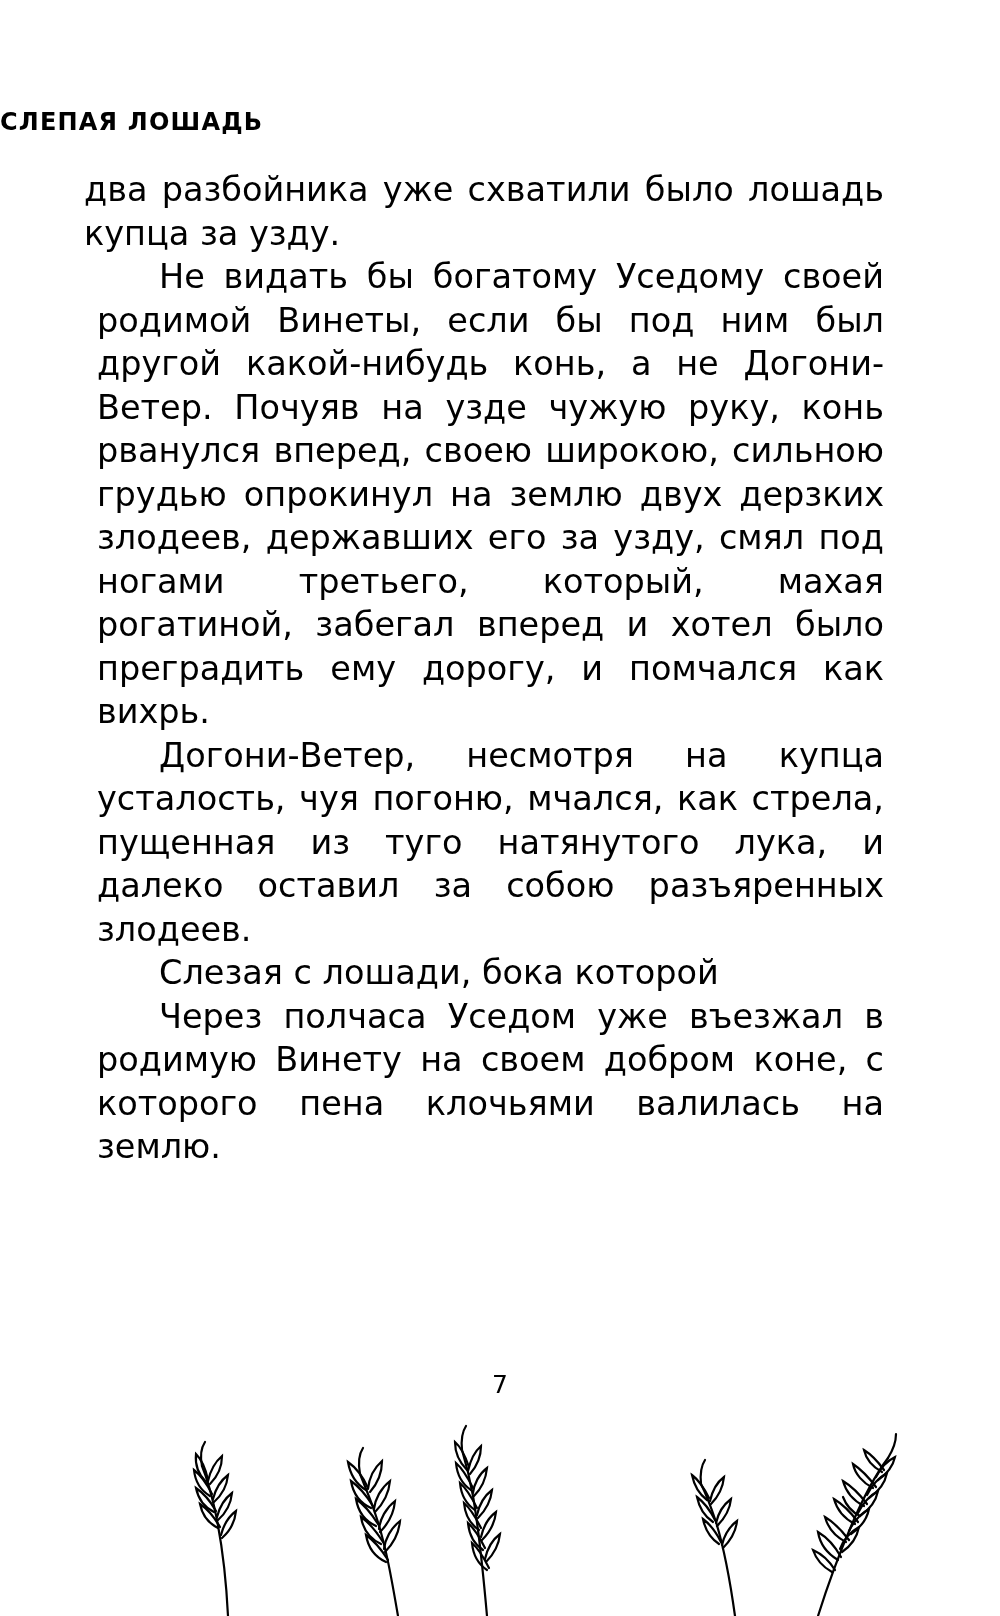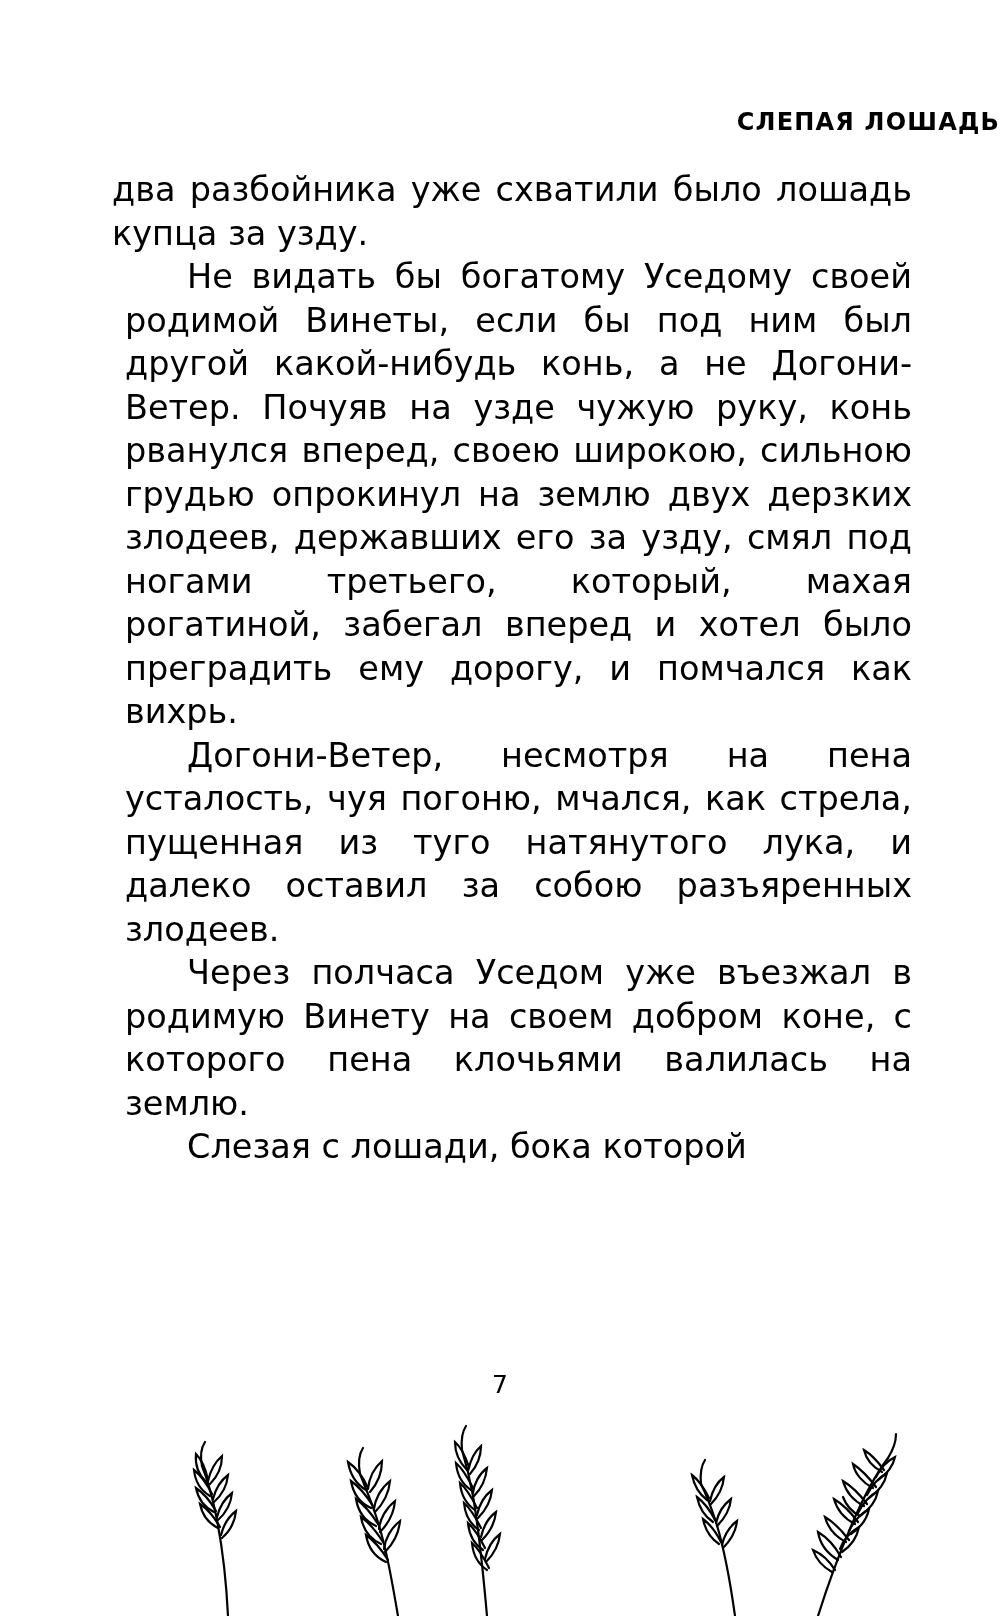--- a/index.html
+++ b/index.html
@@ -26,7 +26,7 @@
     top: 108px;
     left: 0;
     width: 1000px;
-    text-align: right;
+    text-align: left;
     font-size: 24px;
     font-weight: 700;
     letter-spacing: 1.2px;

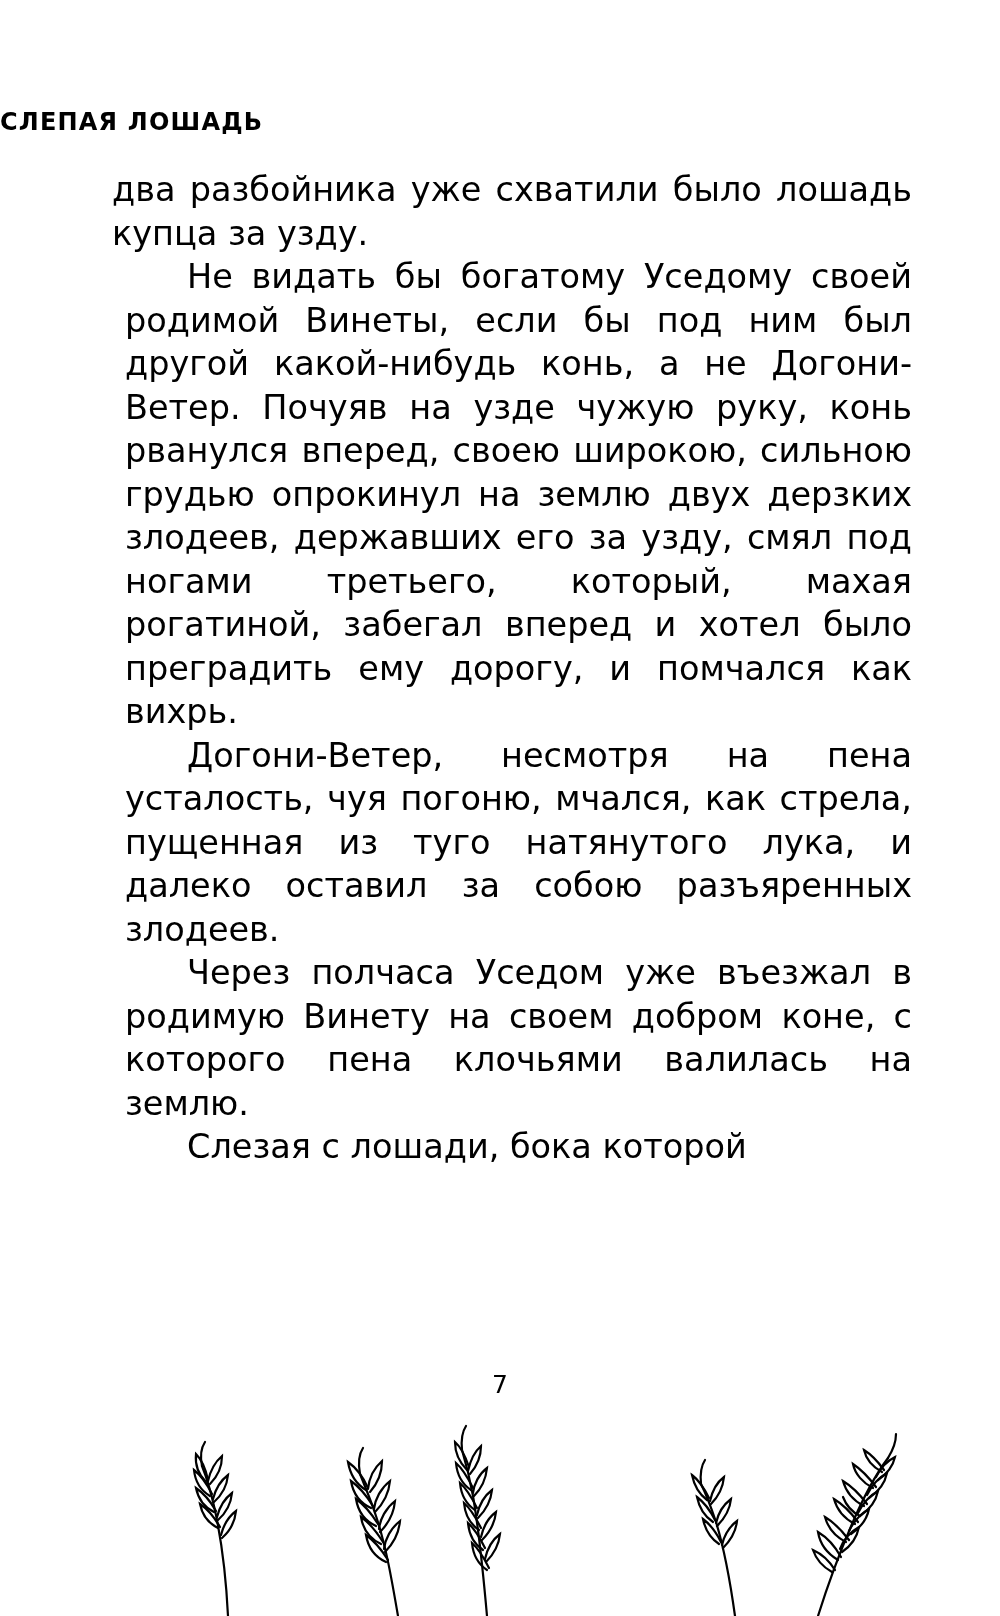--- a/index.html
+++ b/index.html
@@ -35,7 +35,7 @@
   .text-column {
     position: absolute;
     top: 168px;
-    left: 112px;
+    left: 84px;
     width: 800px;
   }
   .para {

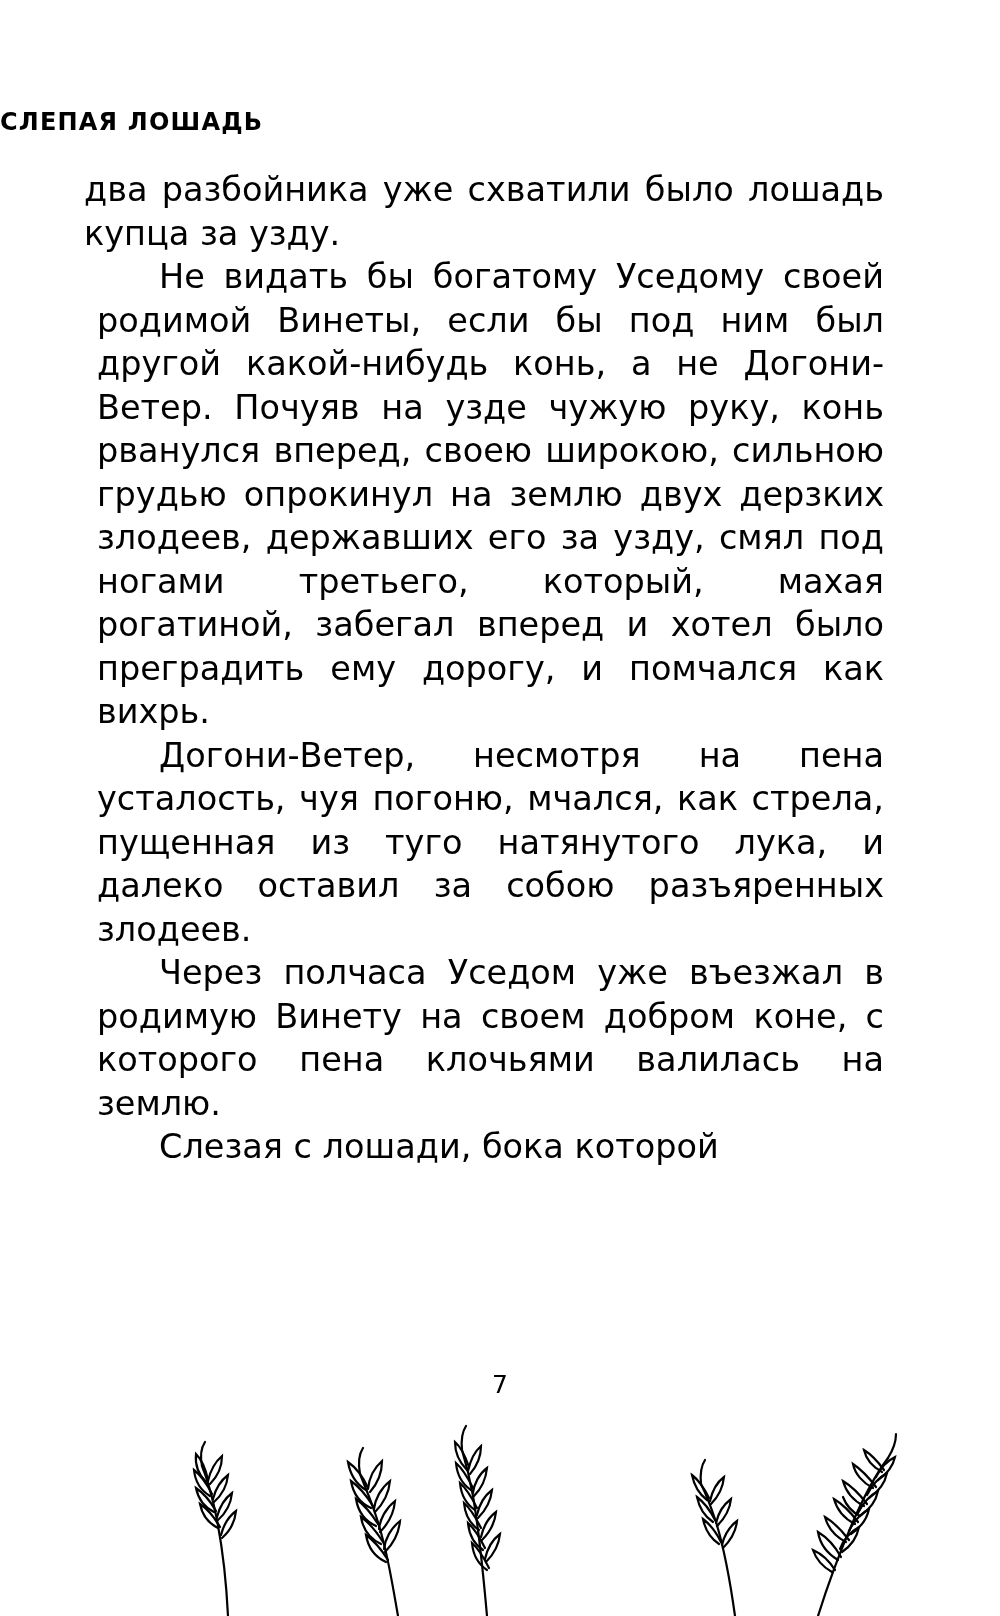--- a/index.html
+++ b/index.html
@@ -84,7 +84,7 @@
   <div class="text-column">
     <p class="para">два разбойника уже схватили было лошадь купца за узду.</p>
     <p class="para indent">Не видать бы богатому Уседому своей родимой Винеты, если бы под ним был другой какой-нибудь конь, а не Догони-Ветер. Почуяв на узде чужую руку, конь рванулся вперед, своею широкою, сильною грудью опрокинул на землю двух дерзких злодеев, державших его за узду, смял под ногами третьего, который, махая рогатиной, забегал вперед и хотел было преградить ему дорогу, и помчался как вихрь.</p>
-    <p class="para indent">Догони-Ветер, несмотря на пена усталость, чуя погоню, мчался, как стрела, пущенная из туго натянутого лука, и далеко оставил за собою разъяренных злодеев.</p>
+    <p class="para indent">Догони-Ветер, несмотря на купца усталость, чуя погоню, мчался, как стрела, пущенная из туго натянутого лука, и далеко оставил за собою разъяренных злодеев.</p>
     <p class="para indent">Через полчаса Уседом уже въезжал в родимую Винету на своем добром коне, с которого пена клочьями валилась на землю.</p>
     <p class="para indent">Слезая с лошади, бока которой</p>
   </div>

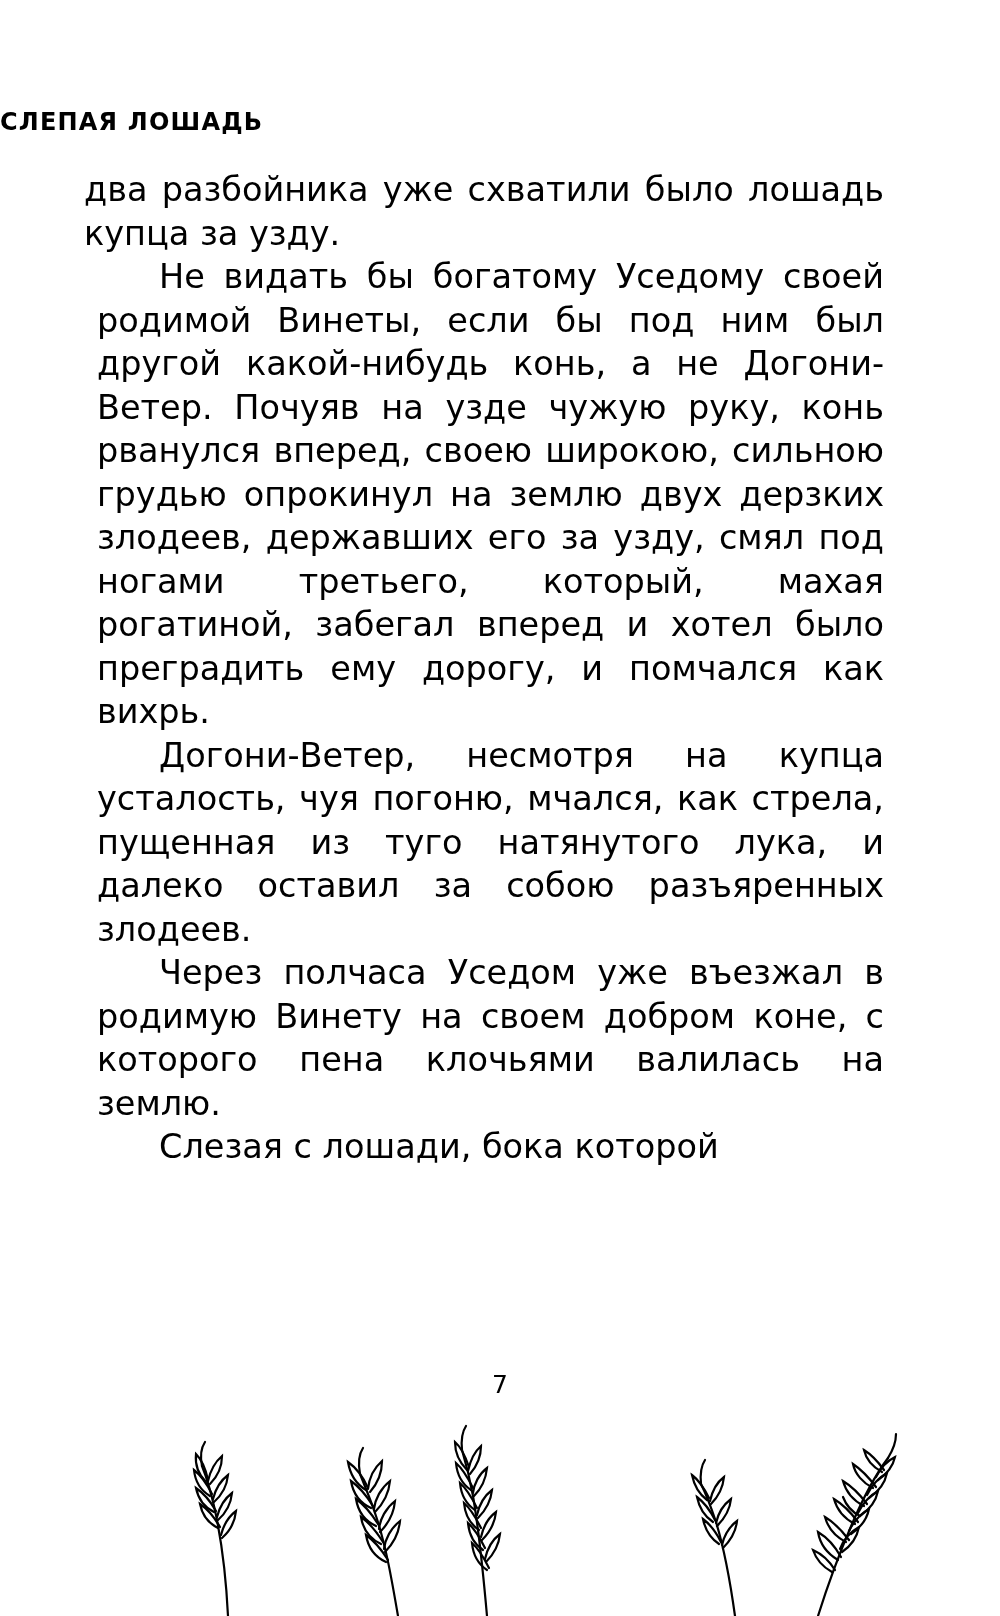--- a/index.html
+++ b/index.html
@@ -85,8 +85,8 @@
     <p class="para">два разбойника уже схватили было лошадь купца за узду.</p>
     <p class="para indent">Не видать бы богатому Уседому своей родимой Винеты, если бы под ним был другой какой-нибудь конь, а не Догони-Ветер. Почуяв на узде чужую руку, конь рванулся вперед, своею широкою, сильною грудью опрокинул на землю двух дерзких злодеев, державших его за узду, смял под ногами третьего, который, махая рогатиной, забегал вперед и хотел было преградить ему дорогу, и помчался как вихрь.</p>
     <p class="para indent">Догони-Ветер, несмотря на купца усталость, чуя погоню, мчался, как стрела, пущенная из туго натянутого лука, и далеко оставил за собою разъяренных злодеев.</p>
+    <p class="para indent">Слезая с лошади, бока которой</p>
     <p class="para indent">Через полчаса Уседом уже въезжал в родимую Винету на своем добром коне, с которого пена клочьями валилась на землю.</p>
-    <p class="para indent">Слезая с лошади, бока которой</p>
   </div>
 
   <div class="page-number">7</div>

